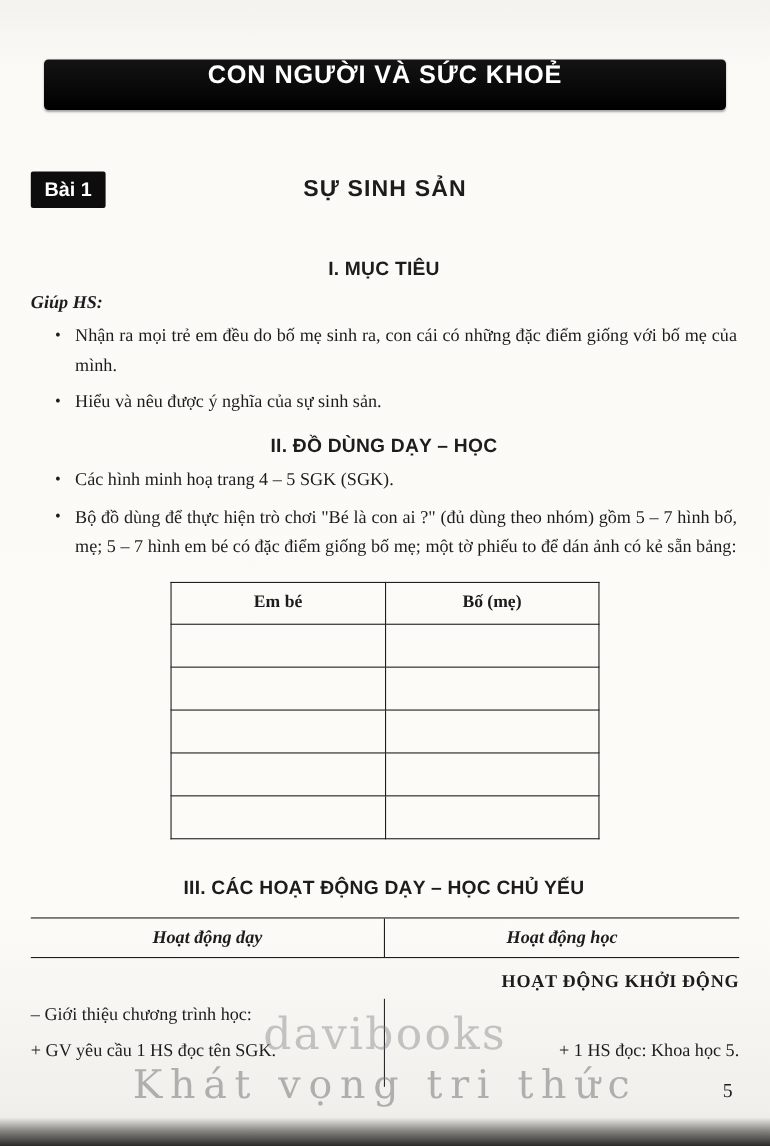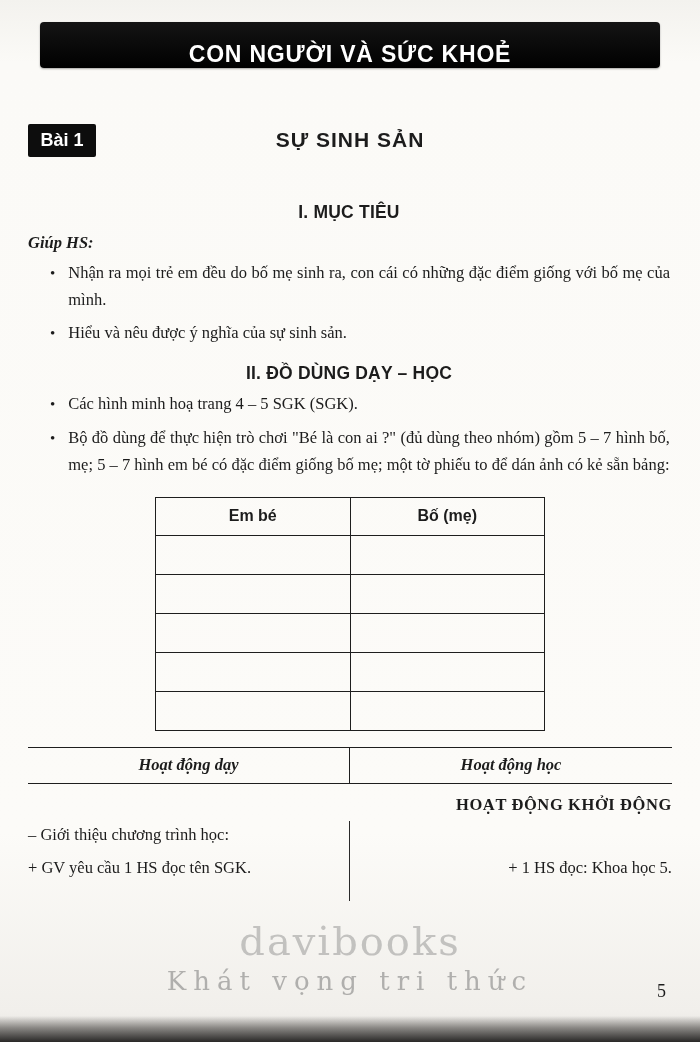--- a/index.html
+++ b/index.html
@@ -14,11 +14,11 @@
   }
   
   .banner{
-    margin:22px 40px 0 40px;
+    margin:54px 40px 0 40px;
     height:46px;
     background:linear-gradient(180deg,#141414,#000);
     border-radius:4px;
-    display:flex;align-items:flex-end;justify-content:center;
+    display:flex;align-items:flex-start;justify-content:center;
     box-shadow:0 1px 2px rgba(0,0,0,.35);
   }
   .banner span{

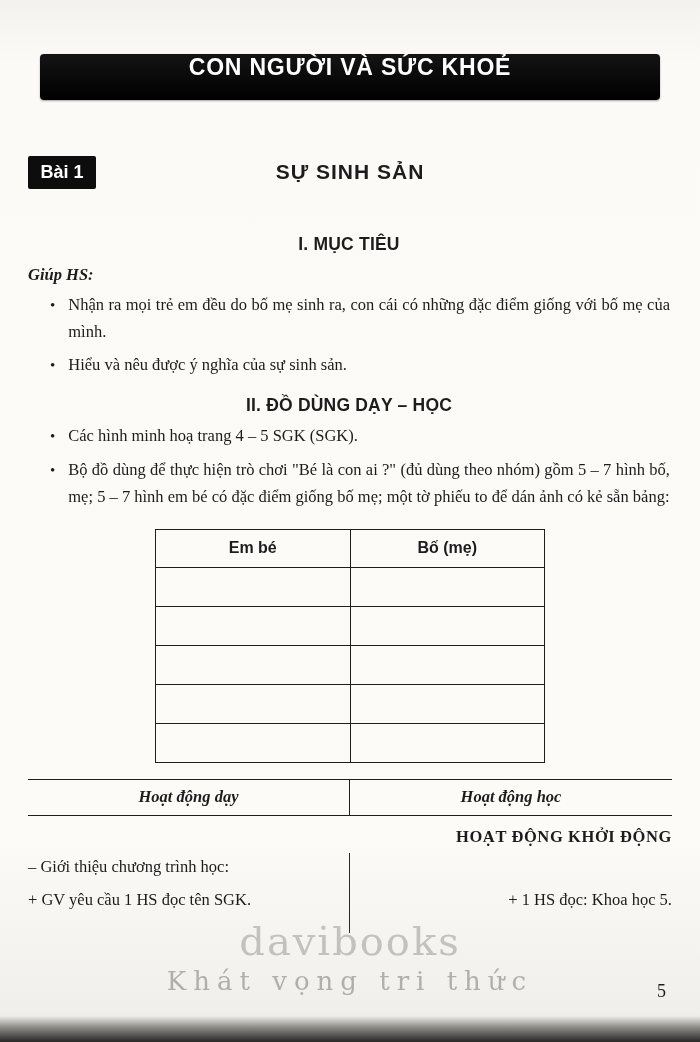--- a/index.html
+++ b/index.html
@@ -73,7 +73,7 @@
   }
   table.photo-table th{
     height:35px;
-    font-family:Liberation Sans, sans-serif;
+    font-family:Liberation Serif, serif;
     font-weight:bold;font-size:16px;
     text-align:center;
   }

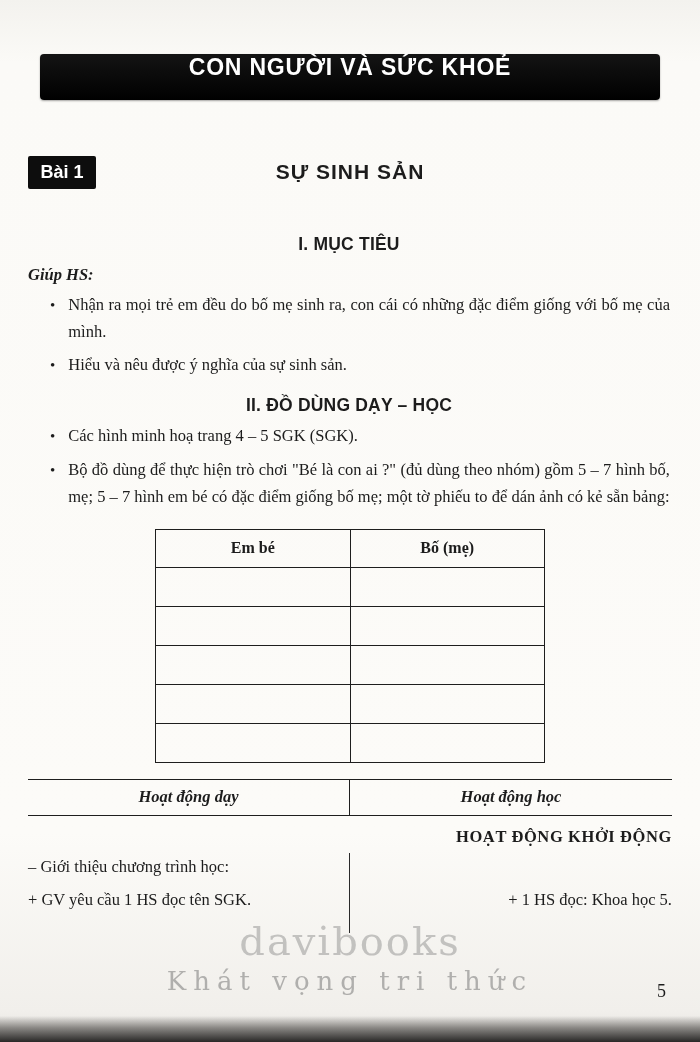--- a/index.html
+++ b/index.html
@@ -198,6 +198,7 @@
       </tbody>
   </table>
 
+  <div class="sec-heading s3">III. CÁC HOẠT ĐỘNG DẠY – HỌC CHỦ YẾU</div>
 
   <div class="act-table">
     <div class="act-header">

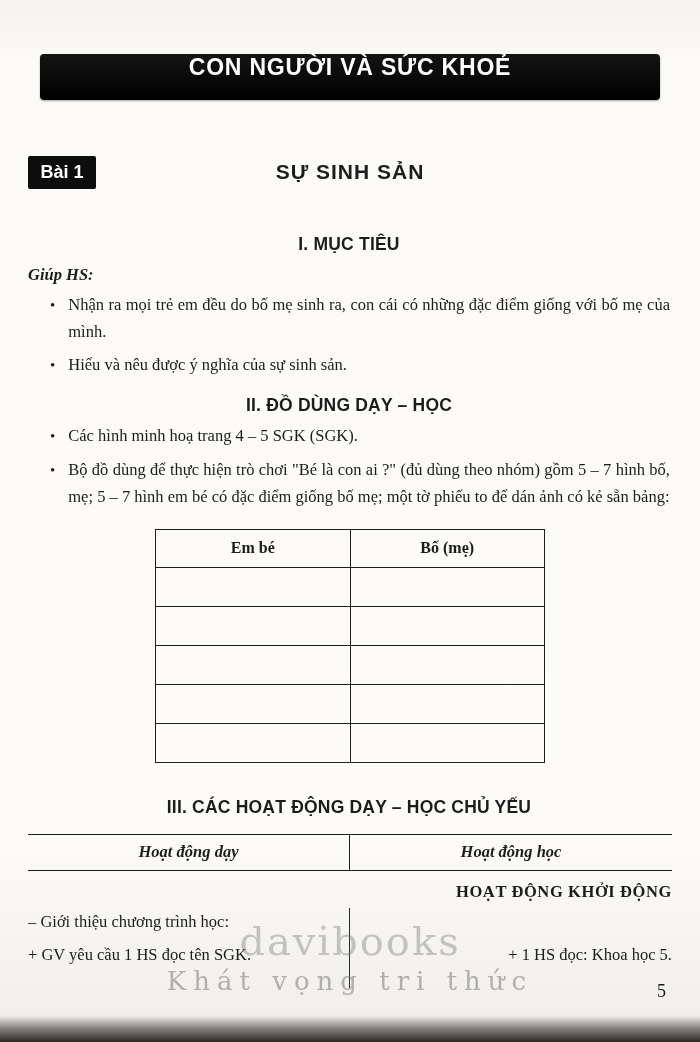--- a/index.html
+++ b/index.html
@@ -113,7 +113,7 @@
   .watermark .wm-sub{
     margin-top:2px;
     font-family:"DejaVu Serif", serif;
-    font-size:26px;color:rgba(120,120,120,.55);
+    font-size:36px;color:rgba(120,120,120,.55);
     letter-spacing:7px;
   }
   .page-number{

